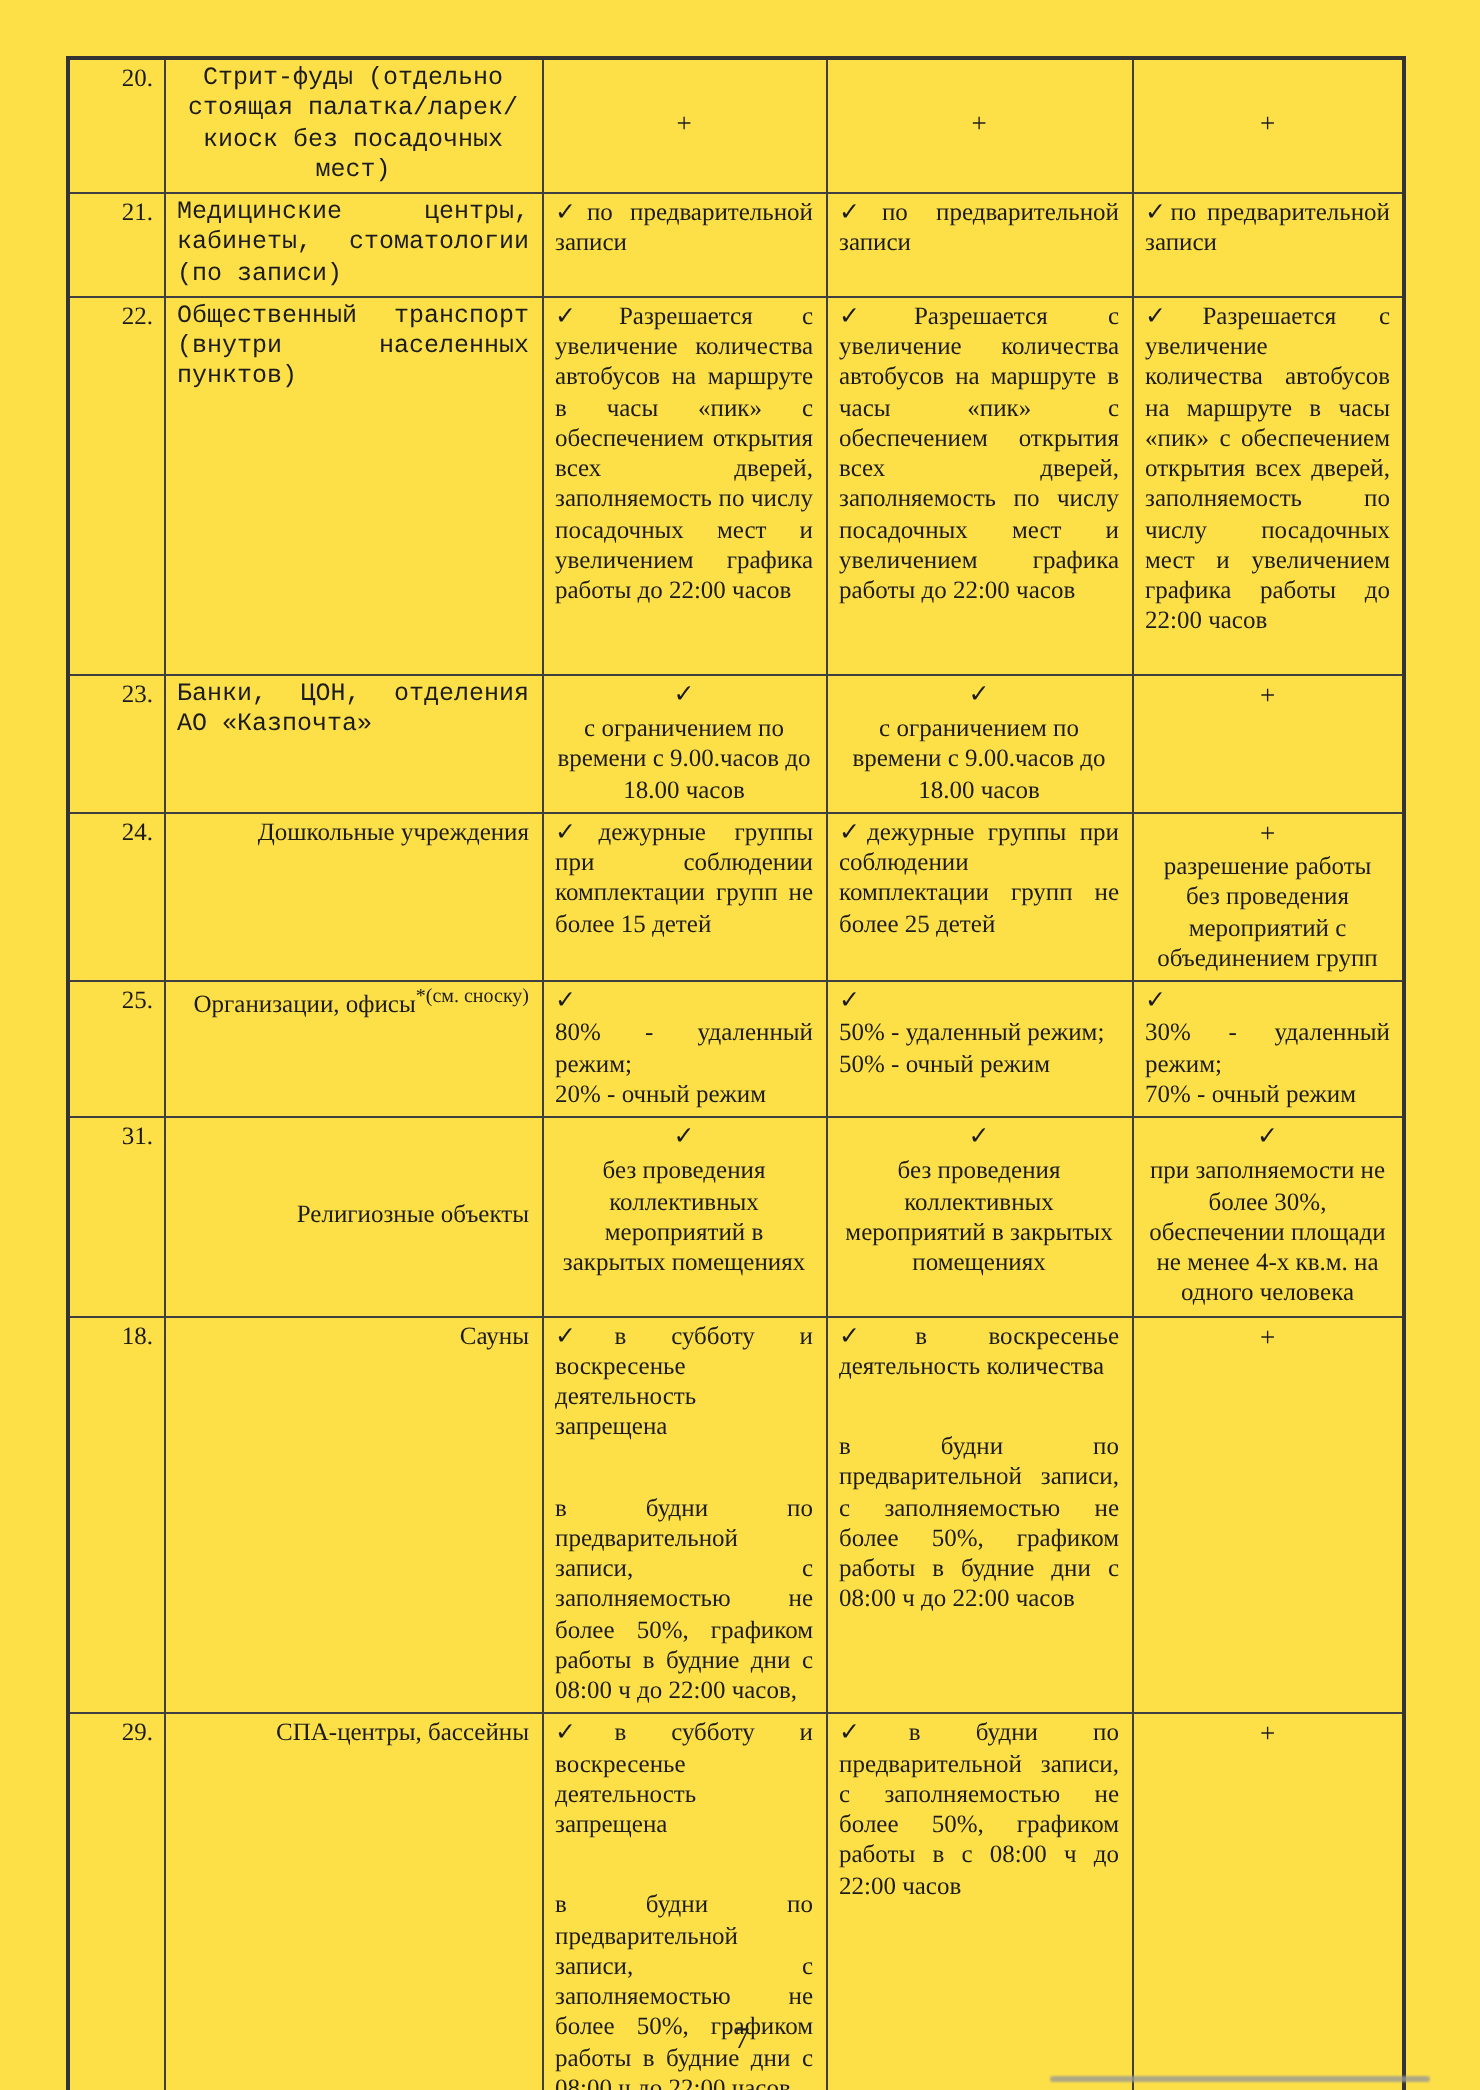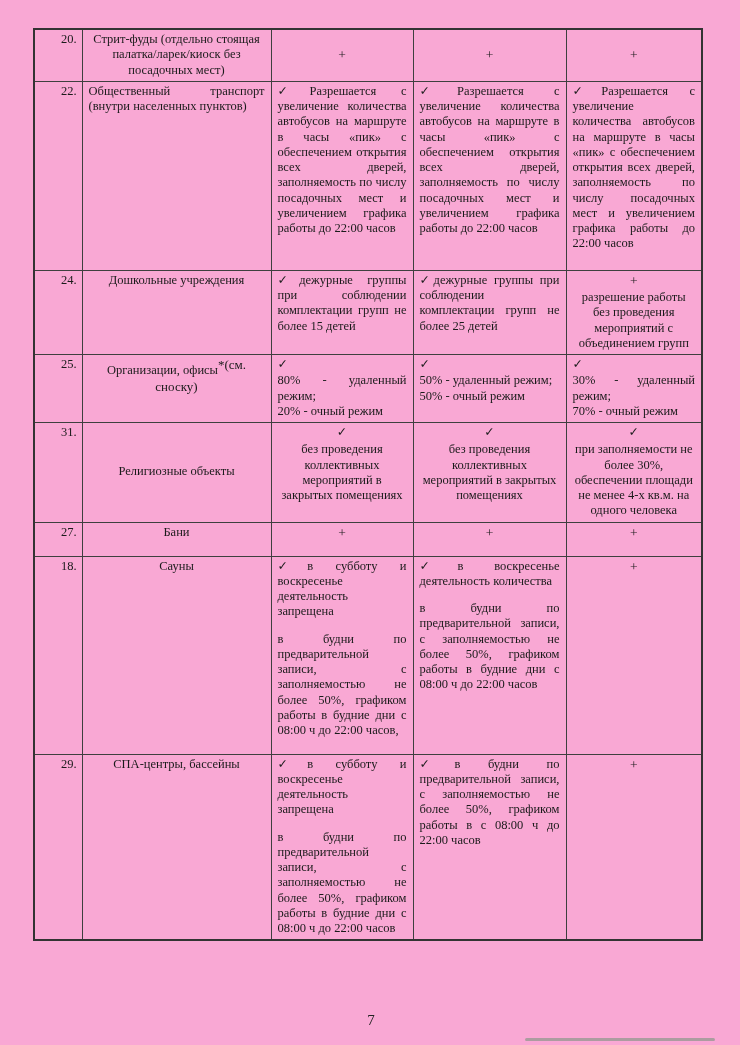--- a/index.html
+++ b/index.html
@@ -4,7 +4,7 @@
 <style>
   html,body{margin:0;padding:0;background:#fbfbf8;}
   .page{
-    position:relative;width:740px;height:1045px;background:#f9a8d4;
+    position:relative;width:740px;height:1045px;background:#fde047;
     font-family:"Liberation Serif","DejaVu Serif",serif;color:#1b1b1b;
     overflow:hidden;
   }

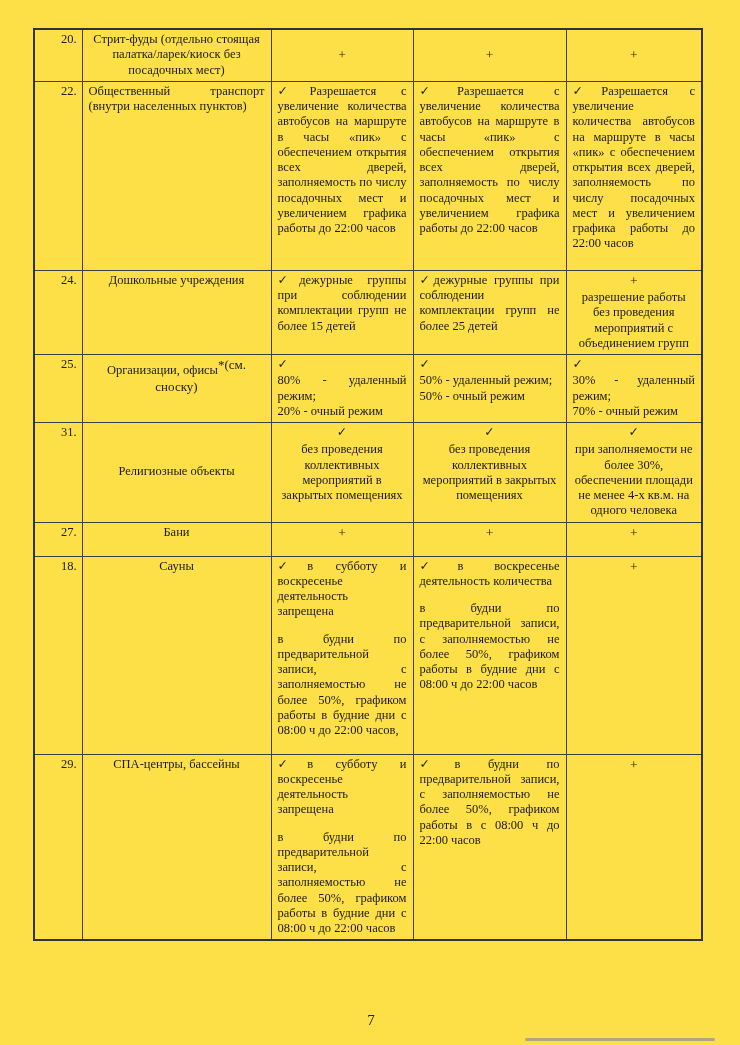--- a/index.html
+++ b/index.html
@@ -25,7 +25,7 @@
   tr.r26{height:86px} tr.r27{height:34px} tr.r28{height:198px}
   tr.r29{height:172px}
   td.num{text-align:right;padding-right:5px;}
-  td.name{text-align:justify;}
+  td.name{text-align:justify;font-family:Liberation Mono, monospace;}
   td.name-left{text-align:center;}
   td.center{text-align:center;}
   td.vmid{vertical-align:middle;}

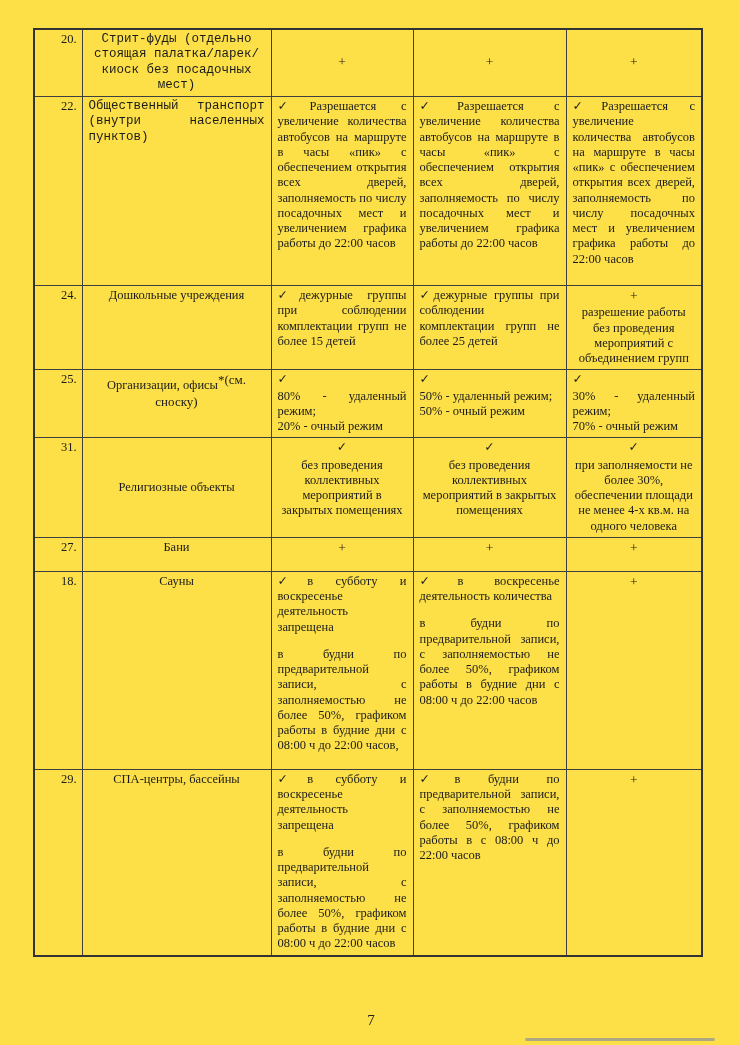--- a/index.html
+++ b/index.html
@@ -68,6 +68,13 @@
         <td class="plus vmid">+</td>
       </tr>
 
+      <tr class="r21">
+        <td class="num">21.</td>
+        <td class="name">Медицинские центры, кабинеты, стоматологии (по записи)</td>
+        <td class="just">✓по предварительной записи</td>
+        <td class="just">✓по предварительной записи</td>
+        <td class="just">✓по предварительной записи</td>
+      </tr>
 
       <tr class="r22">
         <td class="num">22.</td>

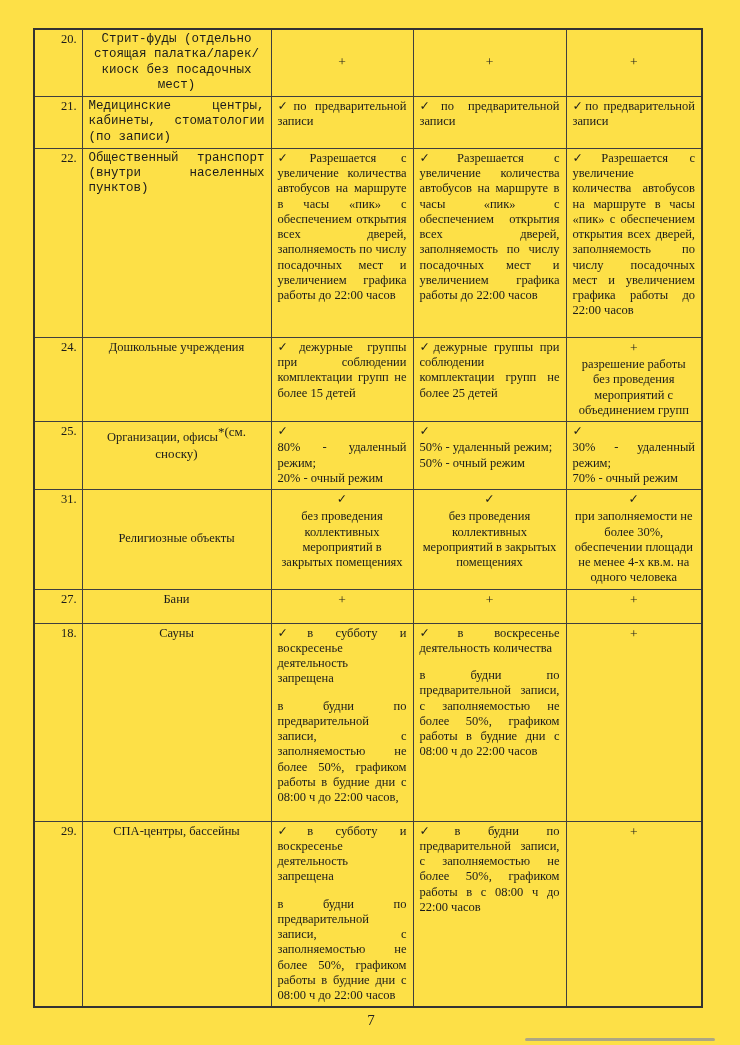--- a/index.html
+++ b/index.html
@@ -84,6 +84,19 @@
         <td class="just">✓Разрешается с увеличение количества автобусов на маршруте в часы «пик» с обеспечением открытия всех дверей, заполняемость по числу посадочных мест и увеличением графика работы до 22:00 часов</td>
       </tr>
 
+      <tr class="r23">
+        <td class="num">23.</td>
+        <td class="name">Банки, ЦОН, отделения АО «Казпочта»</td>
+        <td class="center">
+          <div class="chkline">✓</div>
+          <div>с ограничением по времени с 9.00.часов до 18.00 часов</div>
+        </td>
+        <td class="center">
+          <div class="chkline">✓</div>
+          <div>с ограничением по времени с 9.00.часов до 18.00 часов</div>
+        </td>
+        <td class="plus">+</td>
+      </tr>
 
       <tr class="r24">
         <td class="num">24.</td>

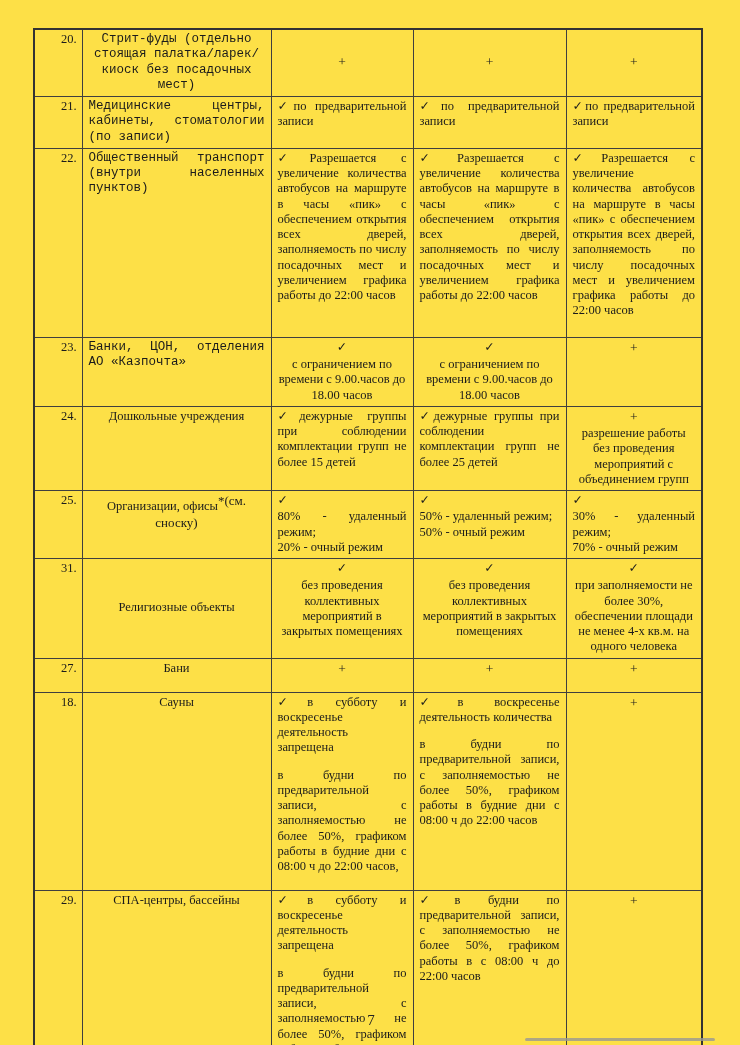--- a/index.html
+++ b/index.html
@@ -26,7 +26,7 @@
   tr.r29{height:172px}
   td.num{text-align:right;padding-right:5px;}
   td.name{text-align:justify;font-family:Liberation Mono, monospace;}
-  td.name-left{text-align:center;}
+  td.name-left{text-align:right;}
   td.center{text-align:center;}
   td.vmid{vertical-align:middle;}
   td.just{text-align:justify;}

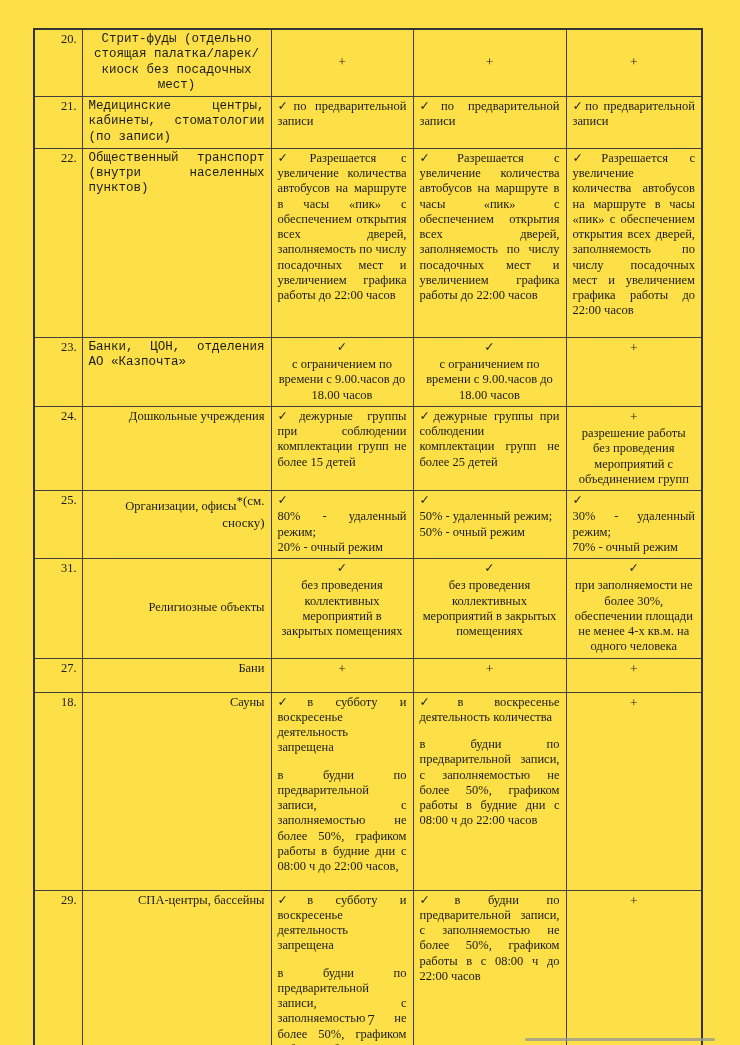--- a/index.html
+++ b/index.html
@@ -36,7 +36,7 @@
   .plusline{text-align:center;margin-bottom:1px;font-size:13.5px;}
   p.para{margin:0;}
   p.gap{margin-top:12px;}
-  sup.note{font-size:13px;vertical-align:super;letter-spacing:0;}
+  sup.note{font-size:10px;vertical-align:super;letter-spacing:0;}
   .pageno{
     position:absolute;left:356px;top:1012px;width:30px;
     text-align:center;font-size:15px;color:#222;

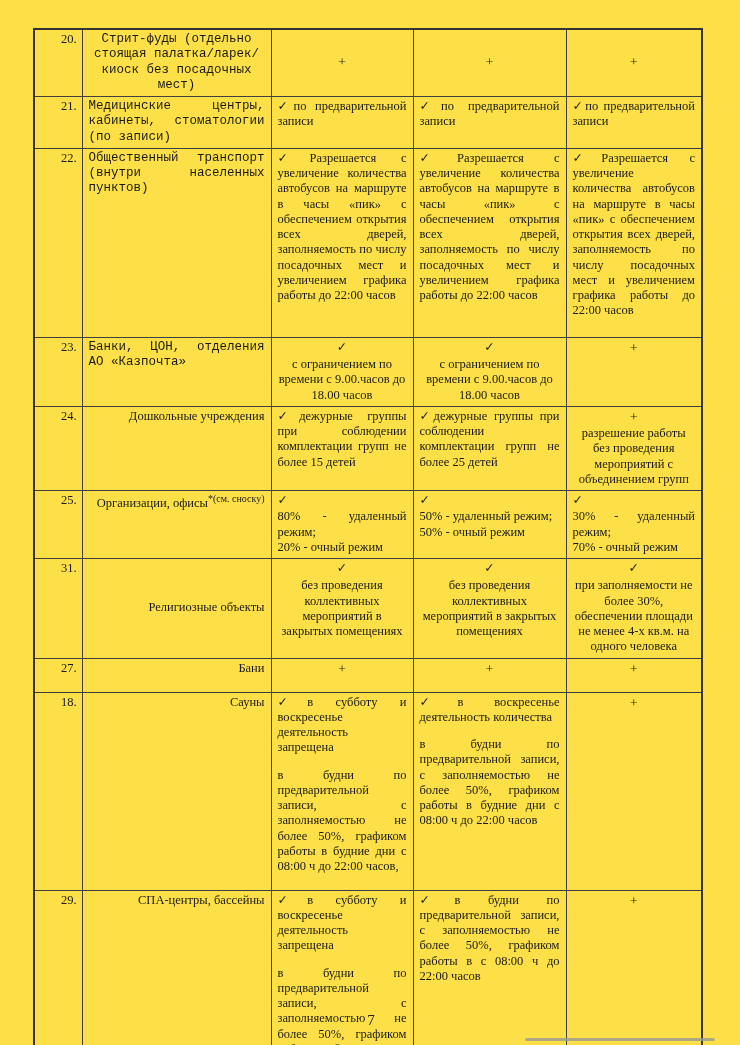--- a/index.html
+++ b/index.html
@@ -148,13 +148,6 @@
         </td>
       </tr>
 
-      <tr class="r27">
-        <td class="num">27.</td>
-        <td class="name-left">Бани</td>
-        <td class="plus">+</td>
-        <td class="plus">+</td>
-        <td class="plus">+</td>
-      </tr>
 
       <tr class="r28">
         <td class="num">18.</td>

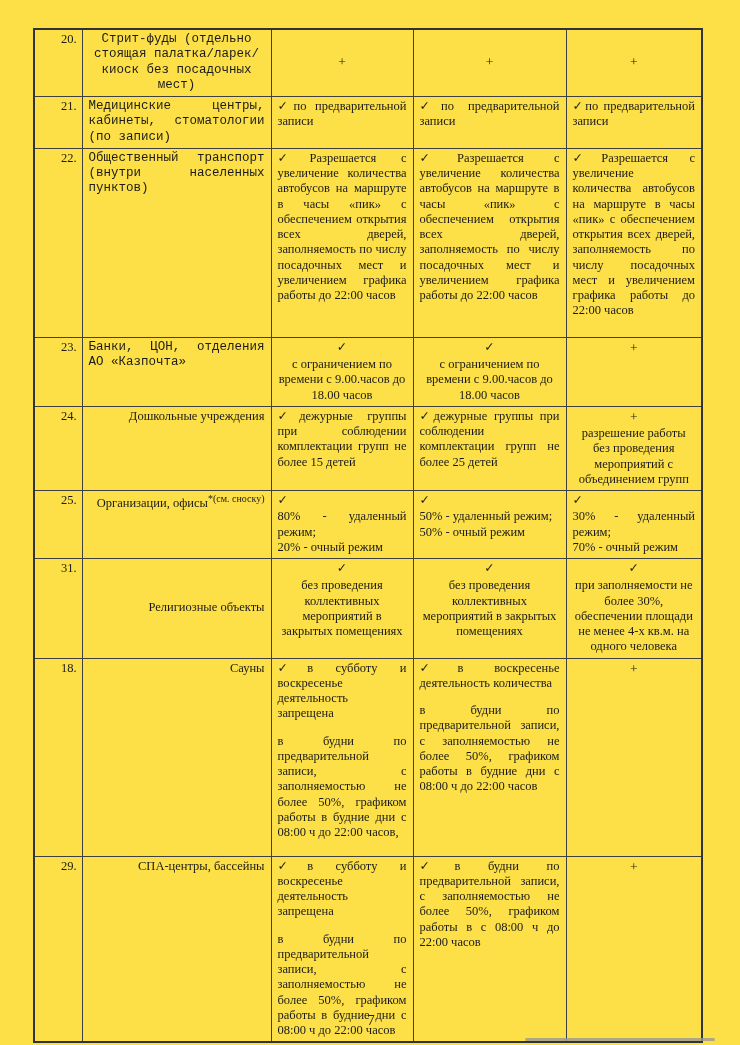--- a/index.html
+++ b/index.html
@@ -35,7 +35,7 @@
   .chkleft{text-align:left;margin-bottom:1px;}
   .plusline{text-align:center;margin-bottom:1px;font-size:13.5px;}
   p.para{margin:0;}
-  p.gap{margin-top:12px;}
+  p.gap{margin-top:25px;}
   sup.note{font-size:10px;vertical-align:super;letter-spacing:0;}
   .pageno{
     position:absolute;left:356px;top:1012px;width:30px;

